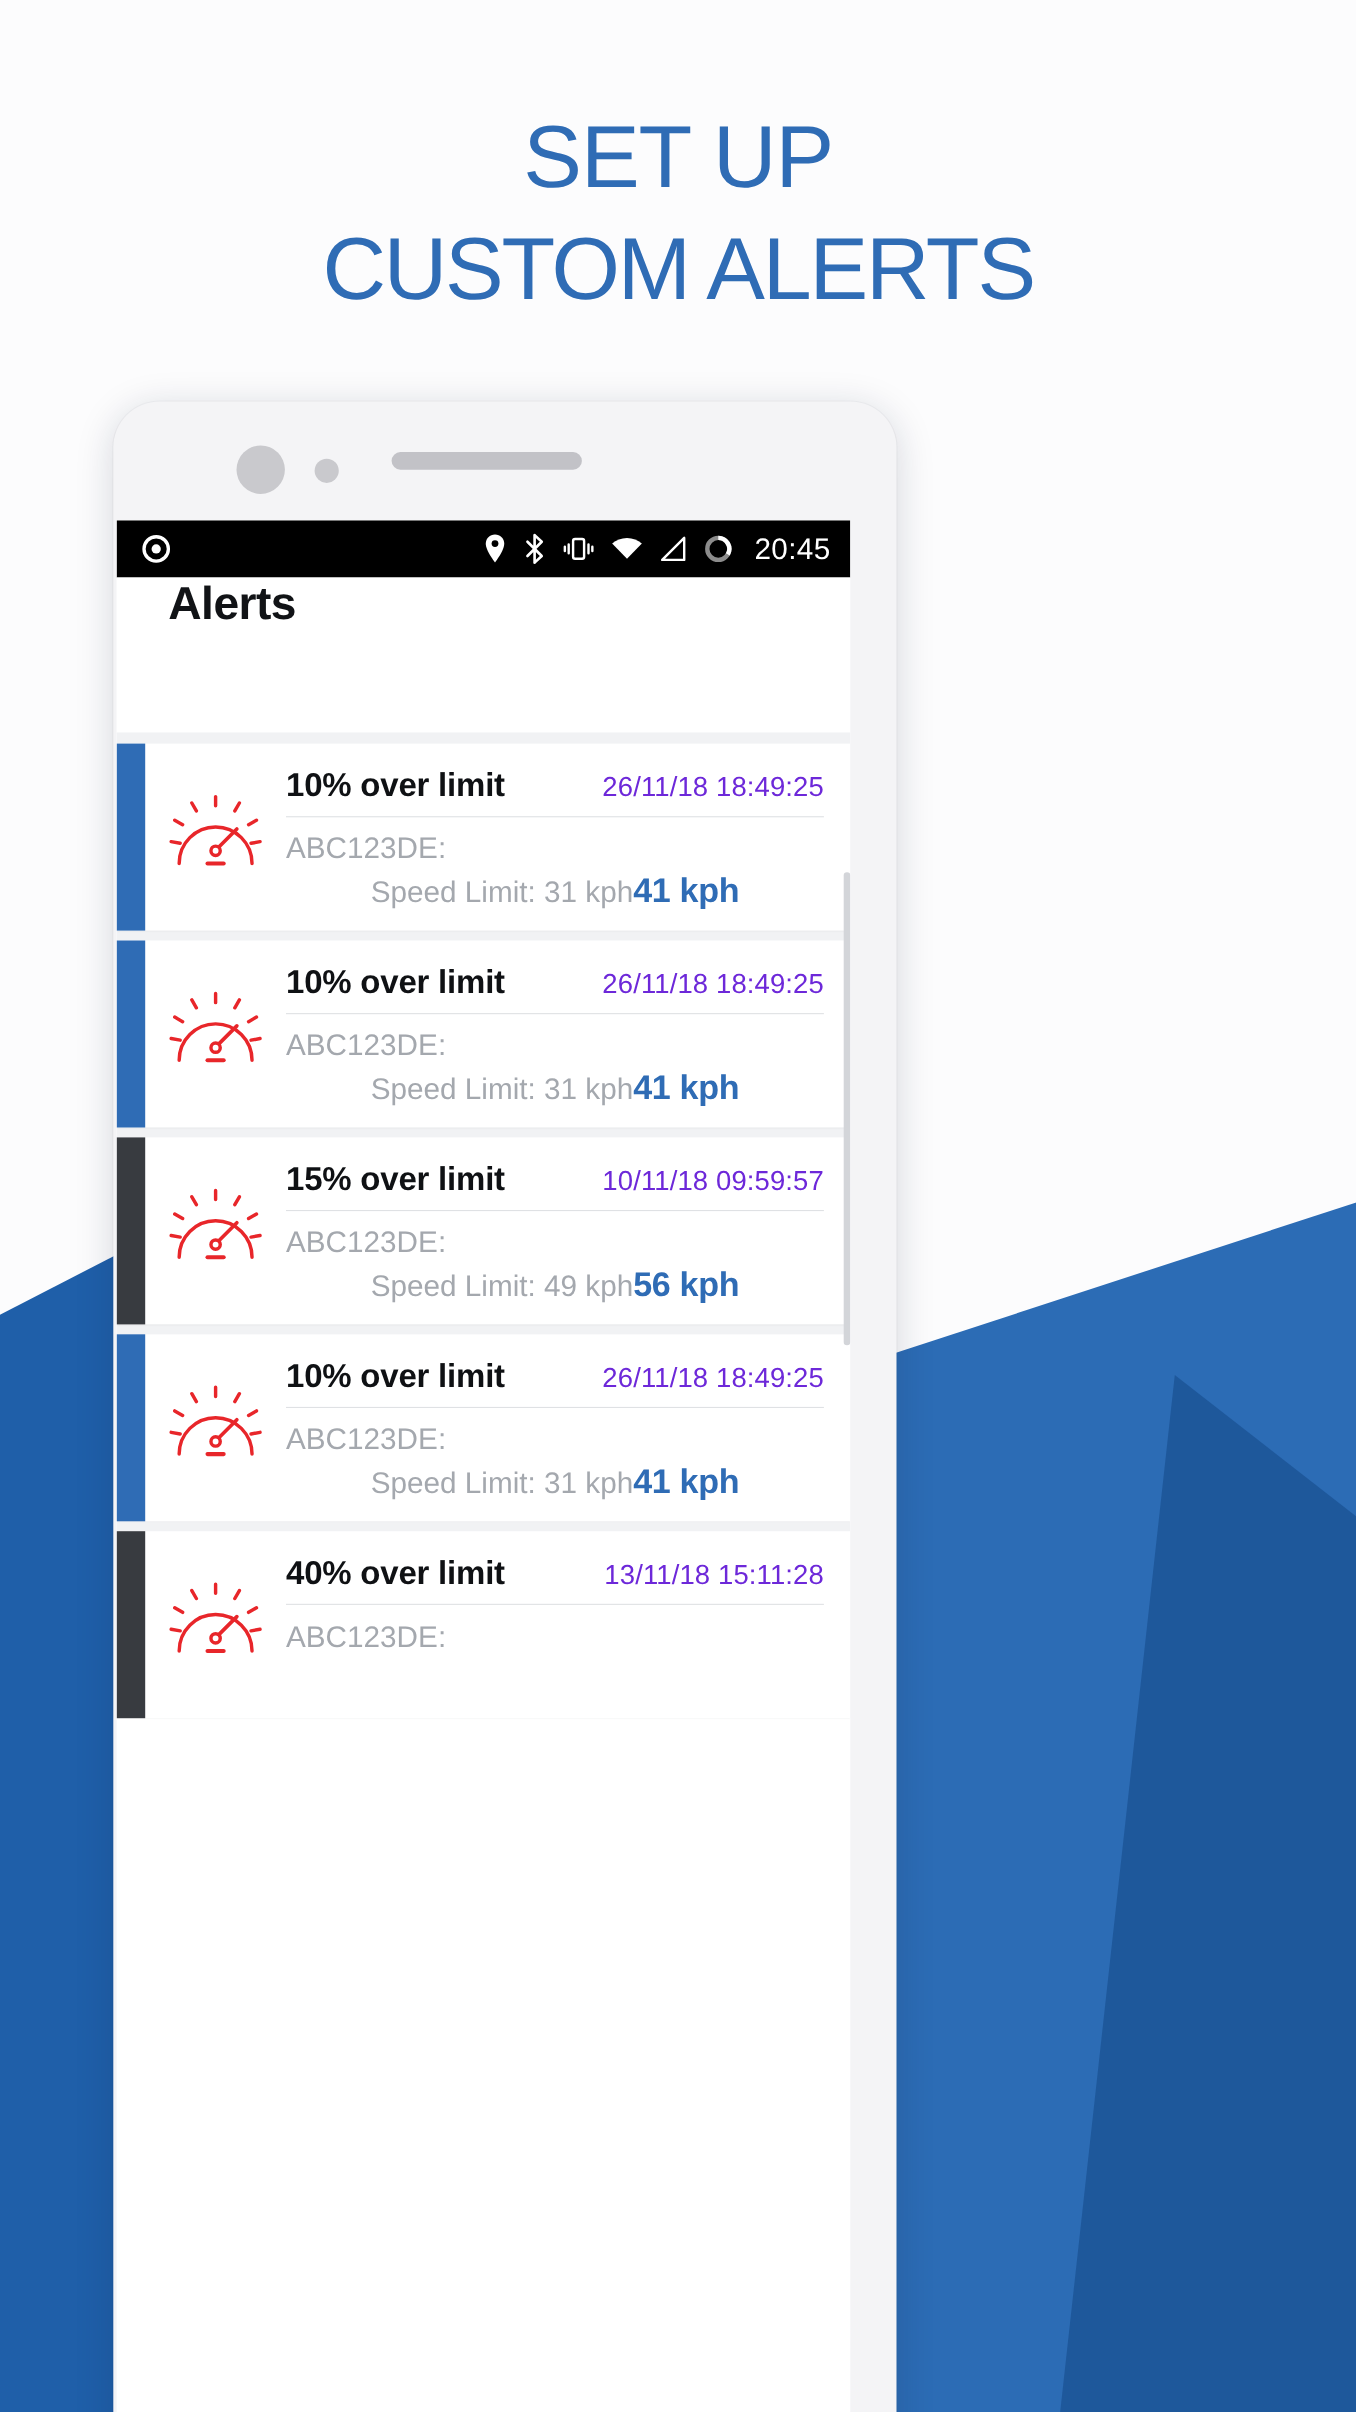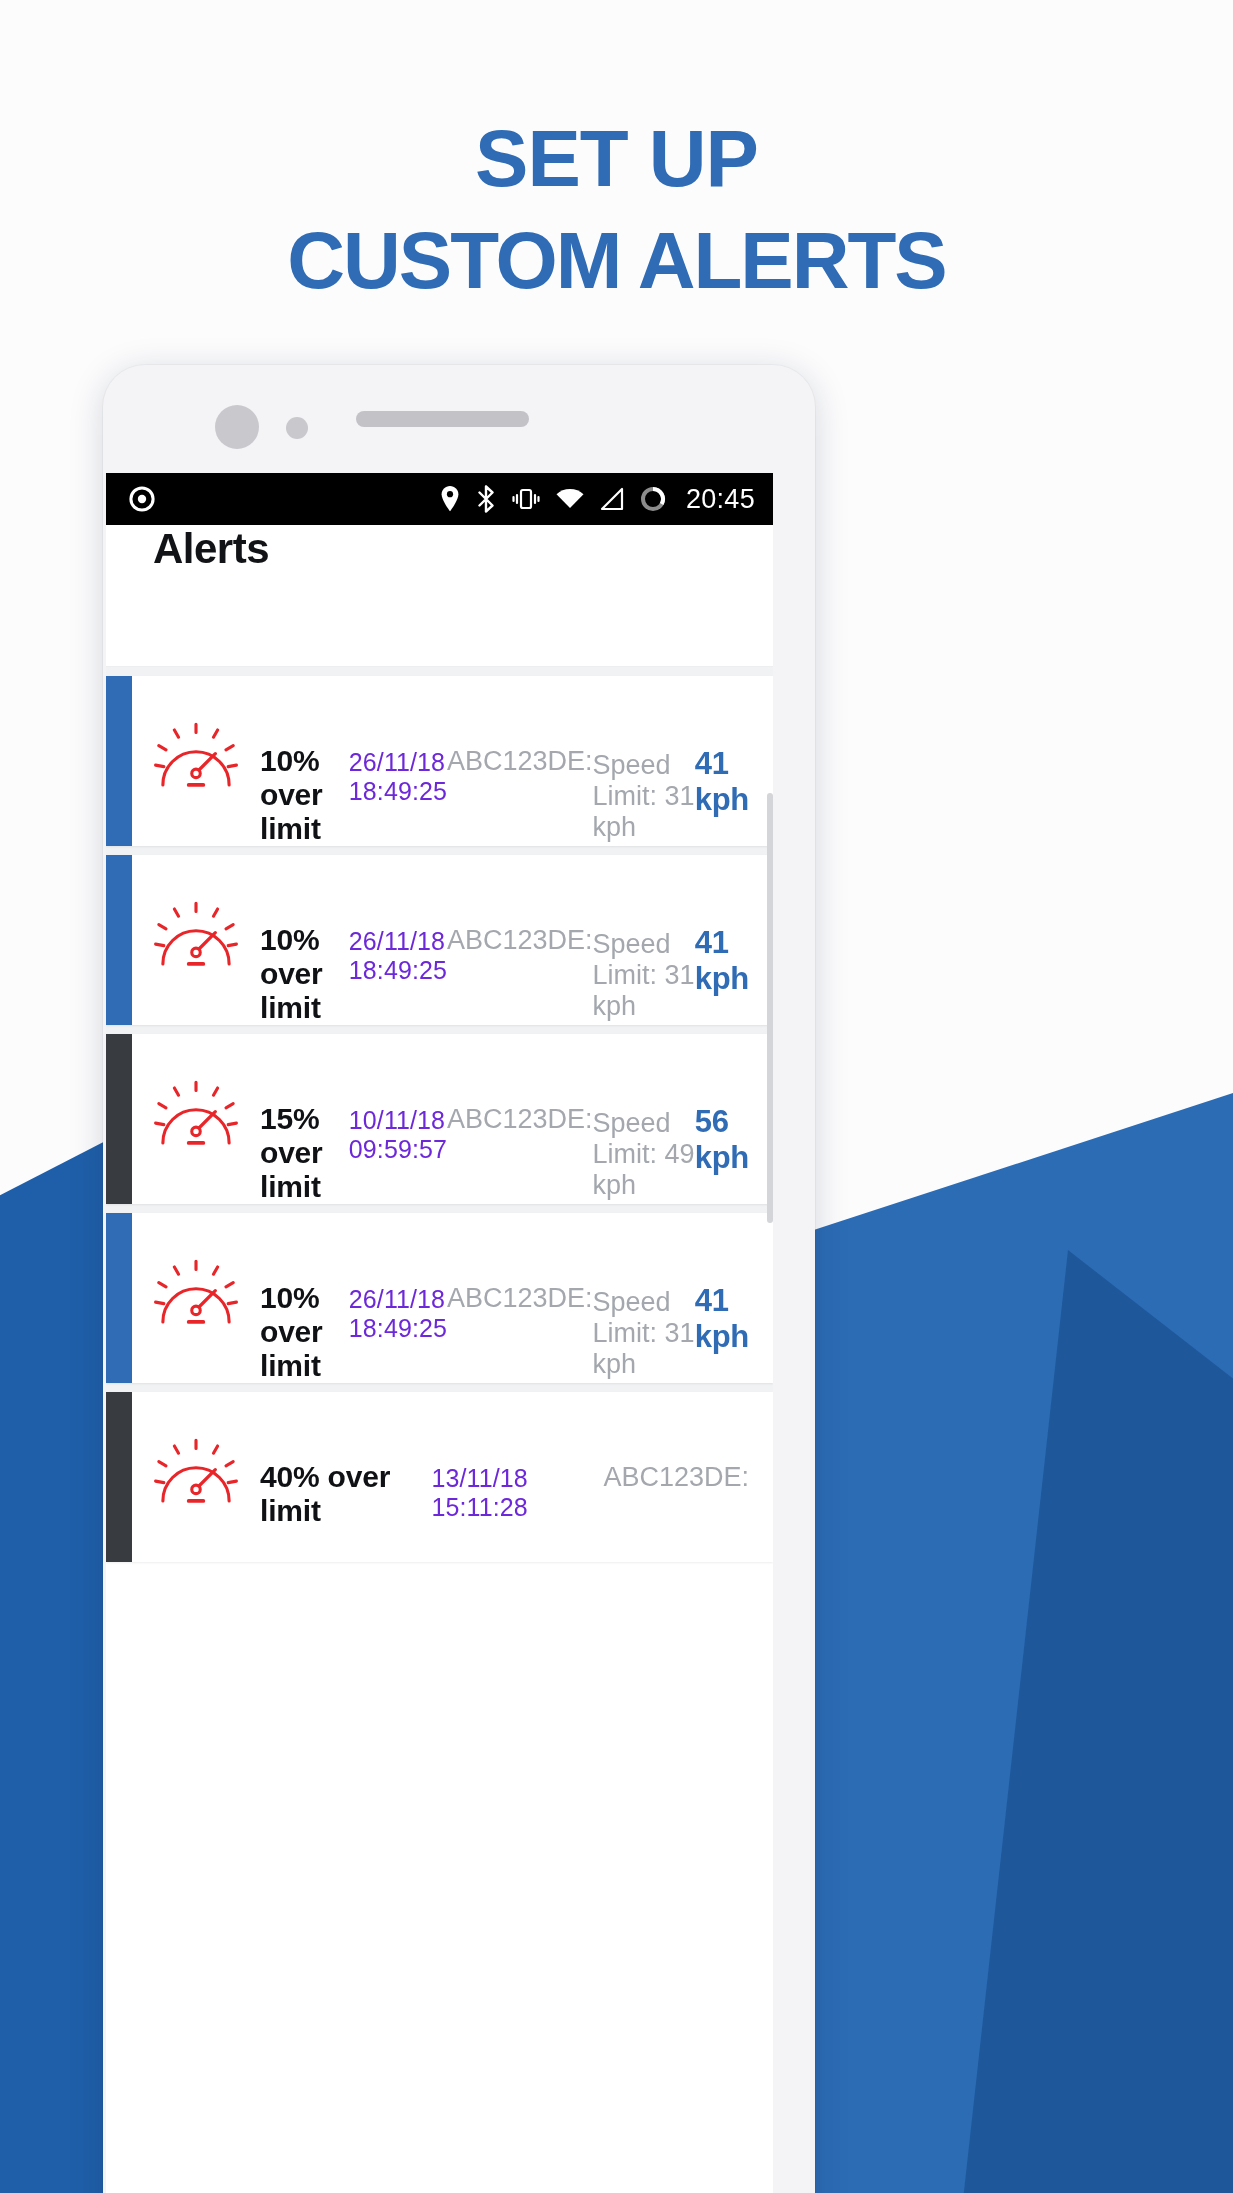--- a/index.html
+++ b/index.html
@@ -32,10 +32,10 @@
 
   
   .headline {
-    position: absolute; z-index: 4; left: 0; right: 0; top: 108px;
+    position: absolute; z-index: 4; left: 0; right: 0; top: 92px;
     text-align: center;
     color: #2f6cb5;
-    font-weight: 700;
+    font-weight: 400;
     font-size: 80px;
     line-height: 1.28;
     letter-spacing: -1px;

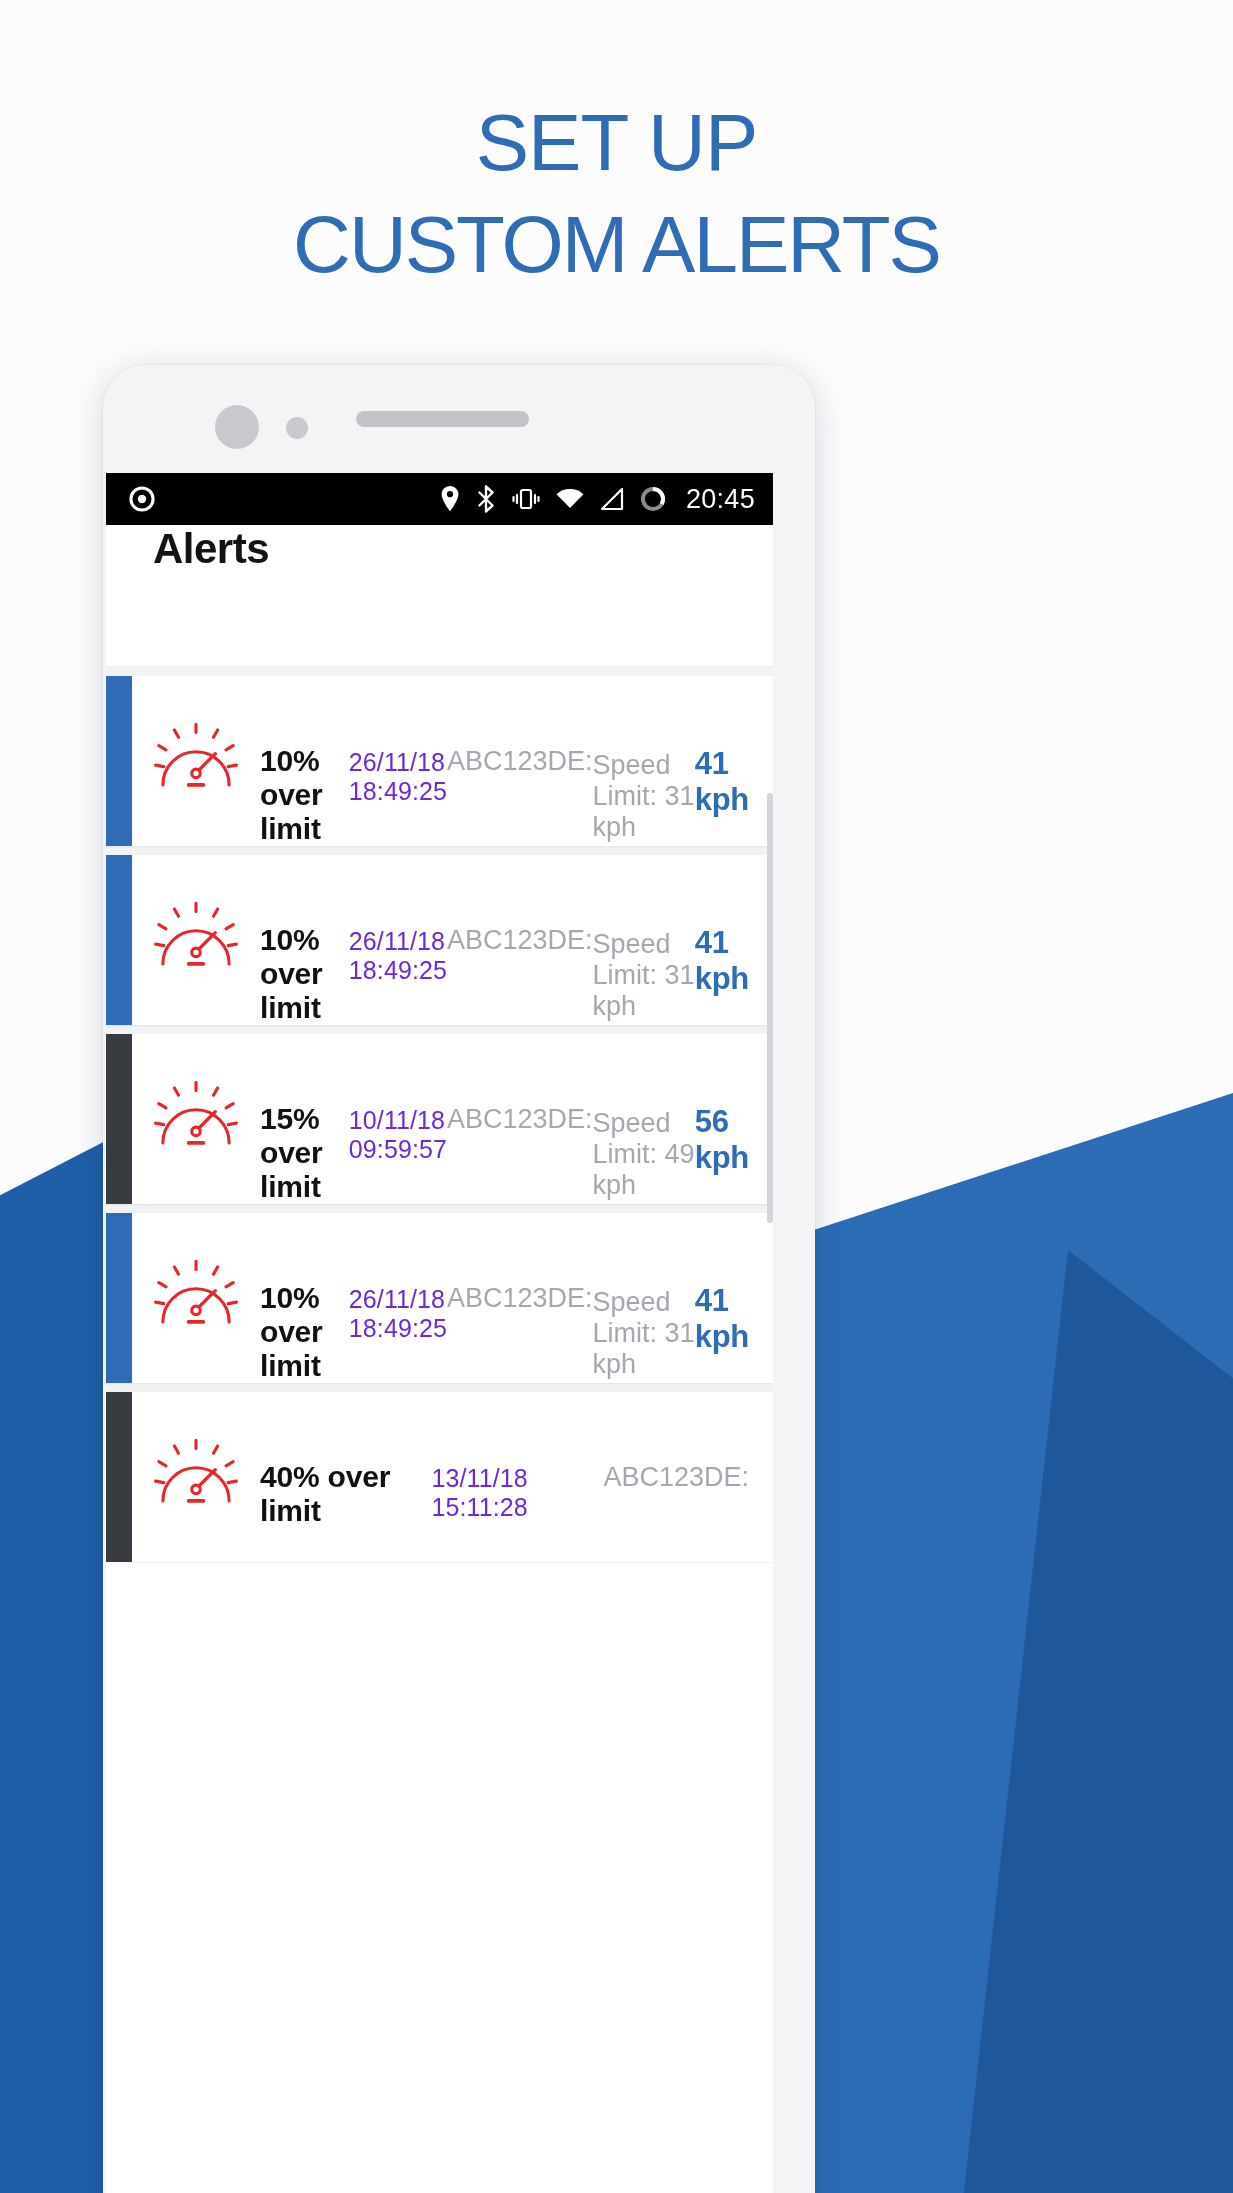--- a/index.html
+++ b/index.html
@@ -123,7 +123,7 @@
     width: 128px; flex: 0 0 128px;
     display: flex; align-items: center; justify-content: center;
   }
-  .body-cell { flex: 1; padding: 22px 24px 18px 0; display: flex; flex-direction: row; margin-top: 46px; }
+  .body-cell { flex: 1; padding: 22px 24px 18px 0; display: flex; flex-direction: column; }
   .row-top { display: flex; align-items: baseline; justify-content: space-between; }
   .row-title { font-size: 30px; font-weight: 700; color: #0f1114; letter-spacing: -.2px; }
   .row-time { font-size: 25px; color: #6d28d9; font-weight: 400; letter-spacing: .1px; }

